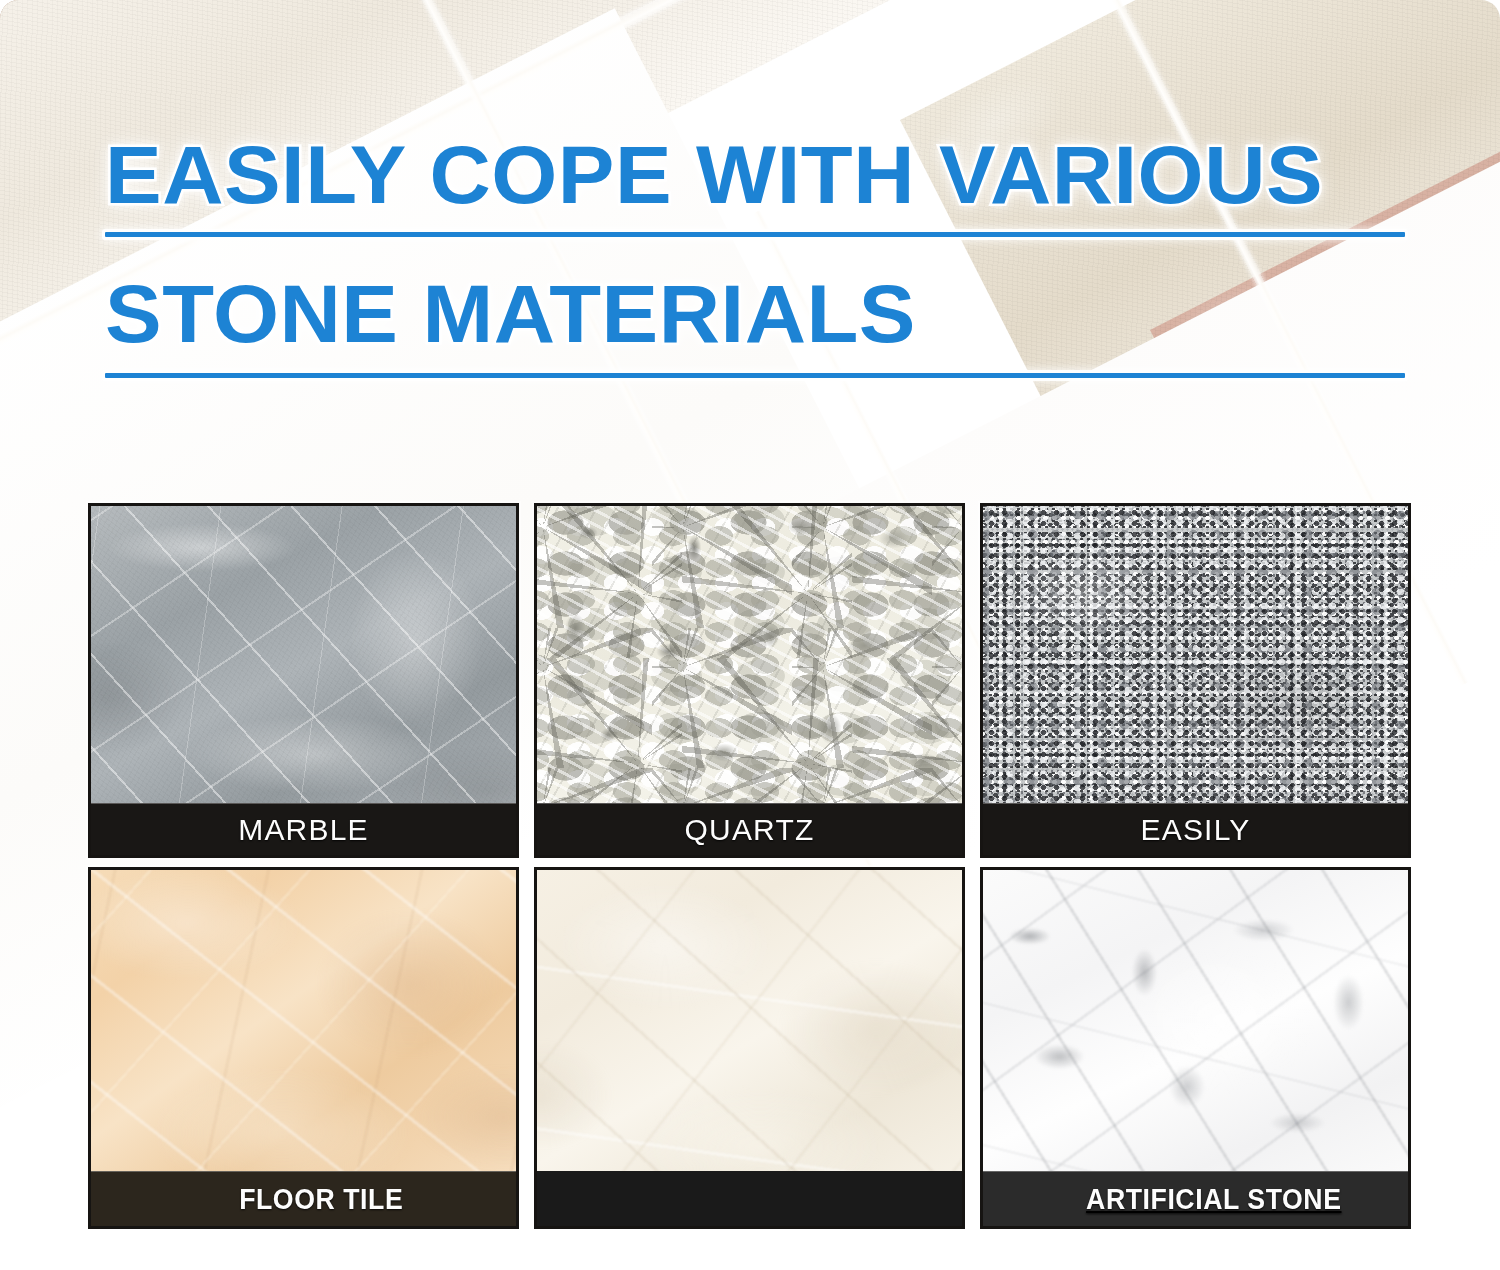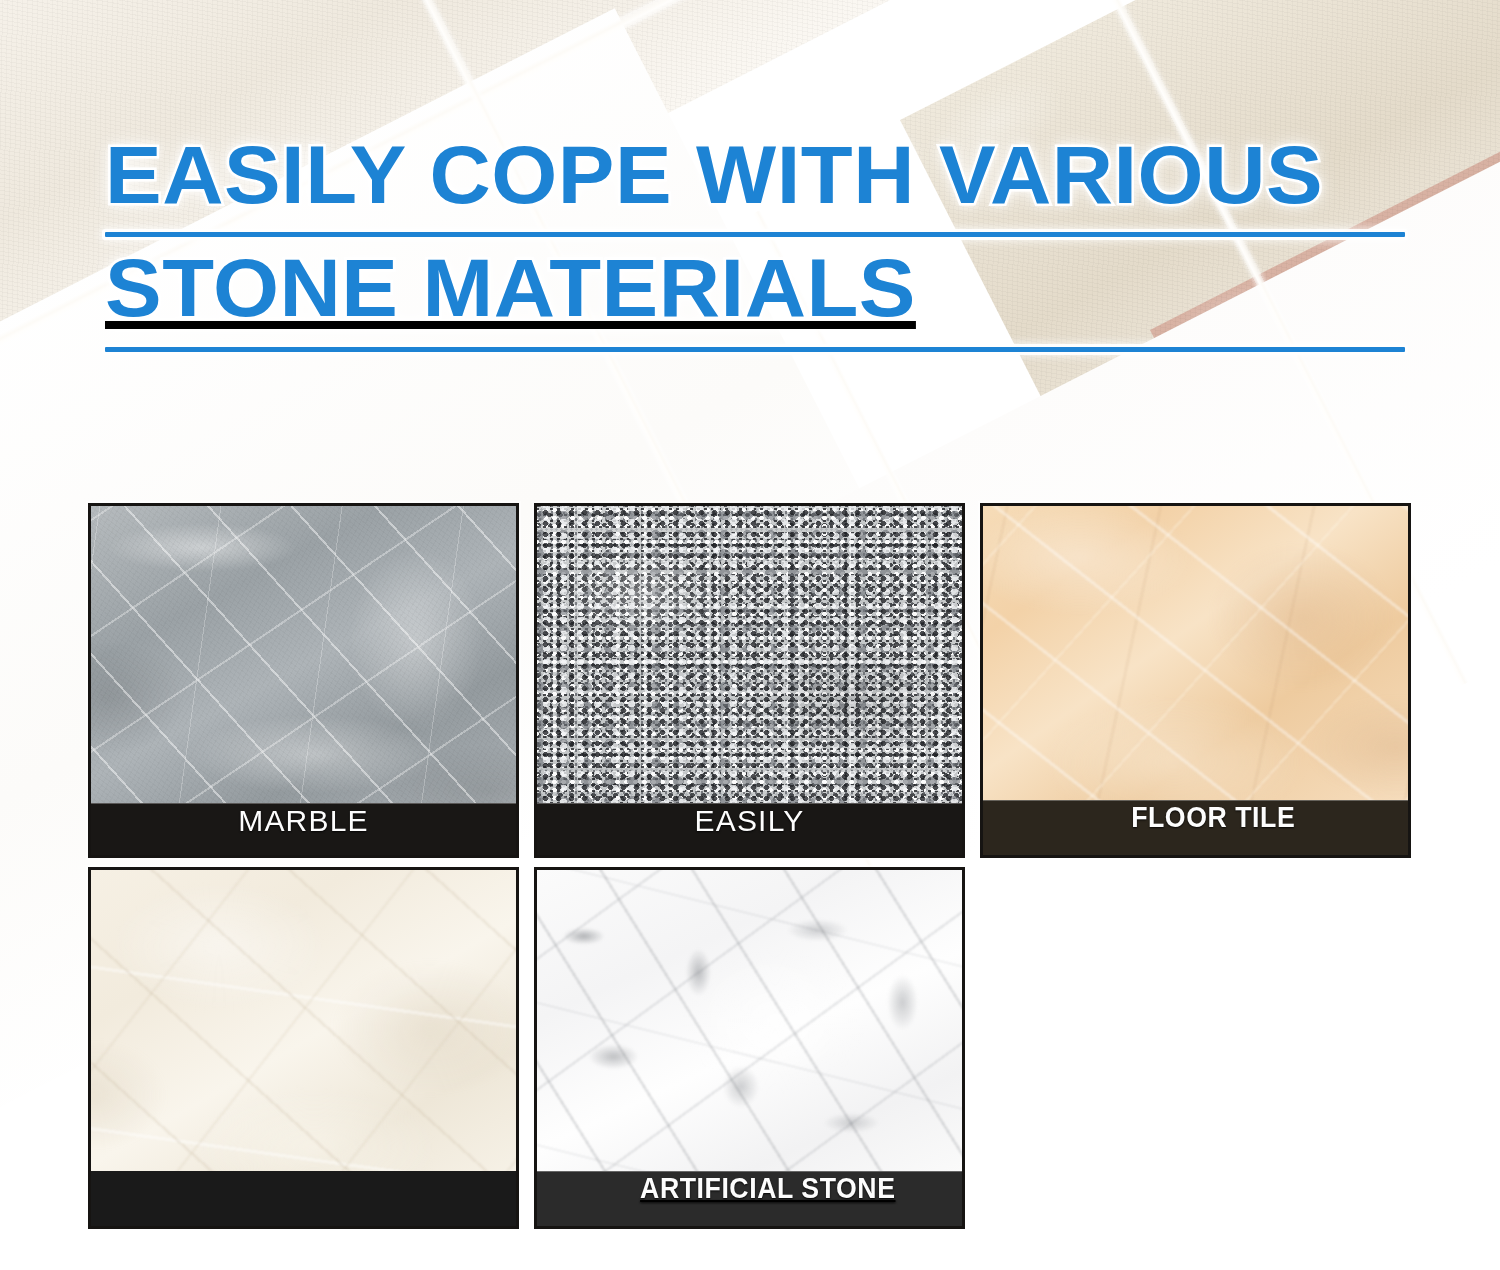--- a/index.html
+++ b/index.html
@@ -18,6 +18,7 @@
     height: 1270px;
     overflow: hidden;
     background: #ffffff;
+    border-radius: 19px;
   }
 
   

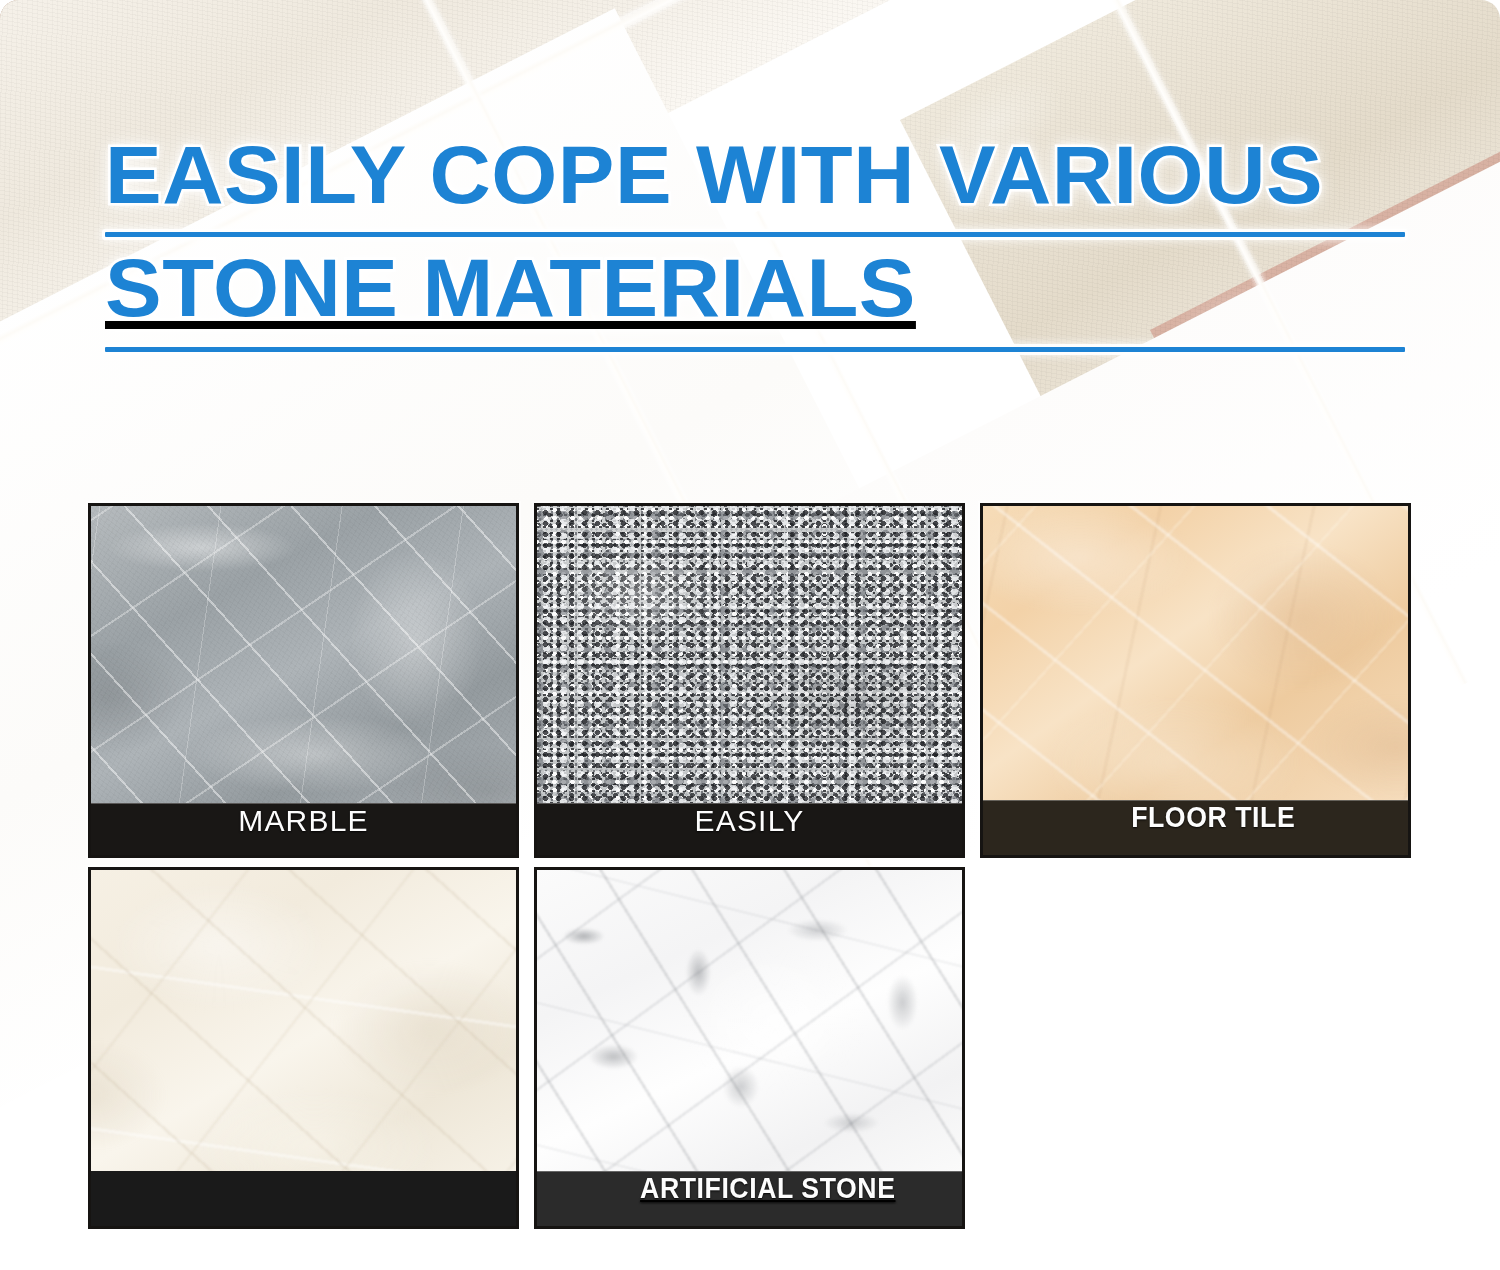--- a/index.html
+++ b/index.html
@@ -99,7 +99,7 @@
   }
   #rule1 { width: 1300px; }
   #rule2 { width: 1300px; margin-top: 16px; }
-  #line2wrap { margin-top: 8px; text-decoration: underline; }
+  #line2wrap { margin-top: 34px; }
 
   
   #grid {

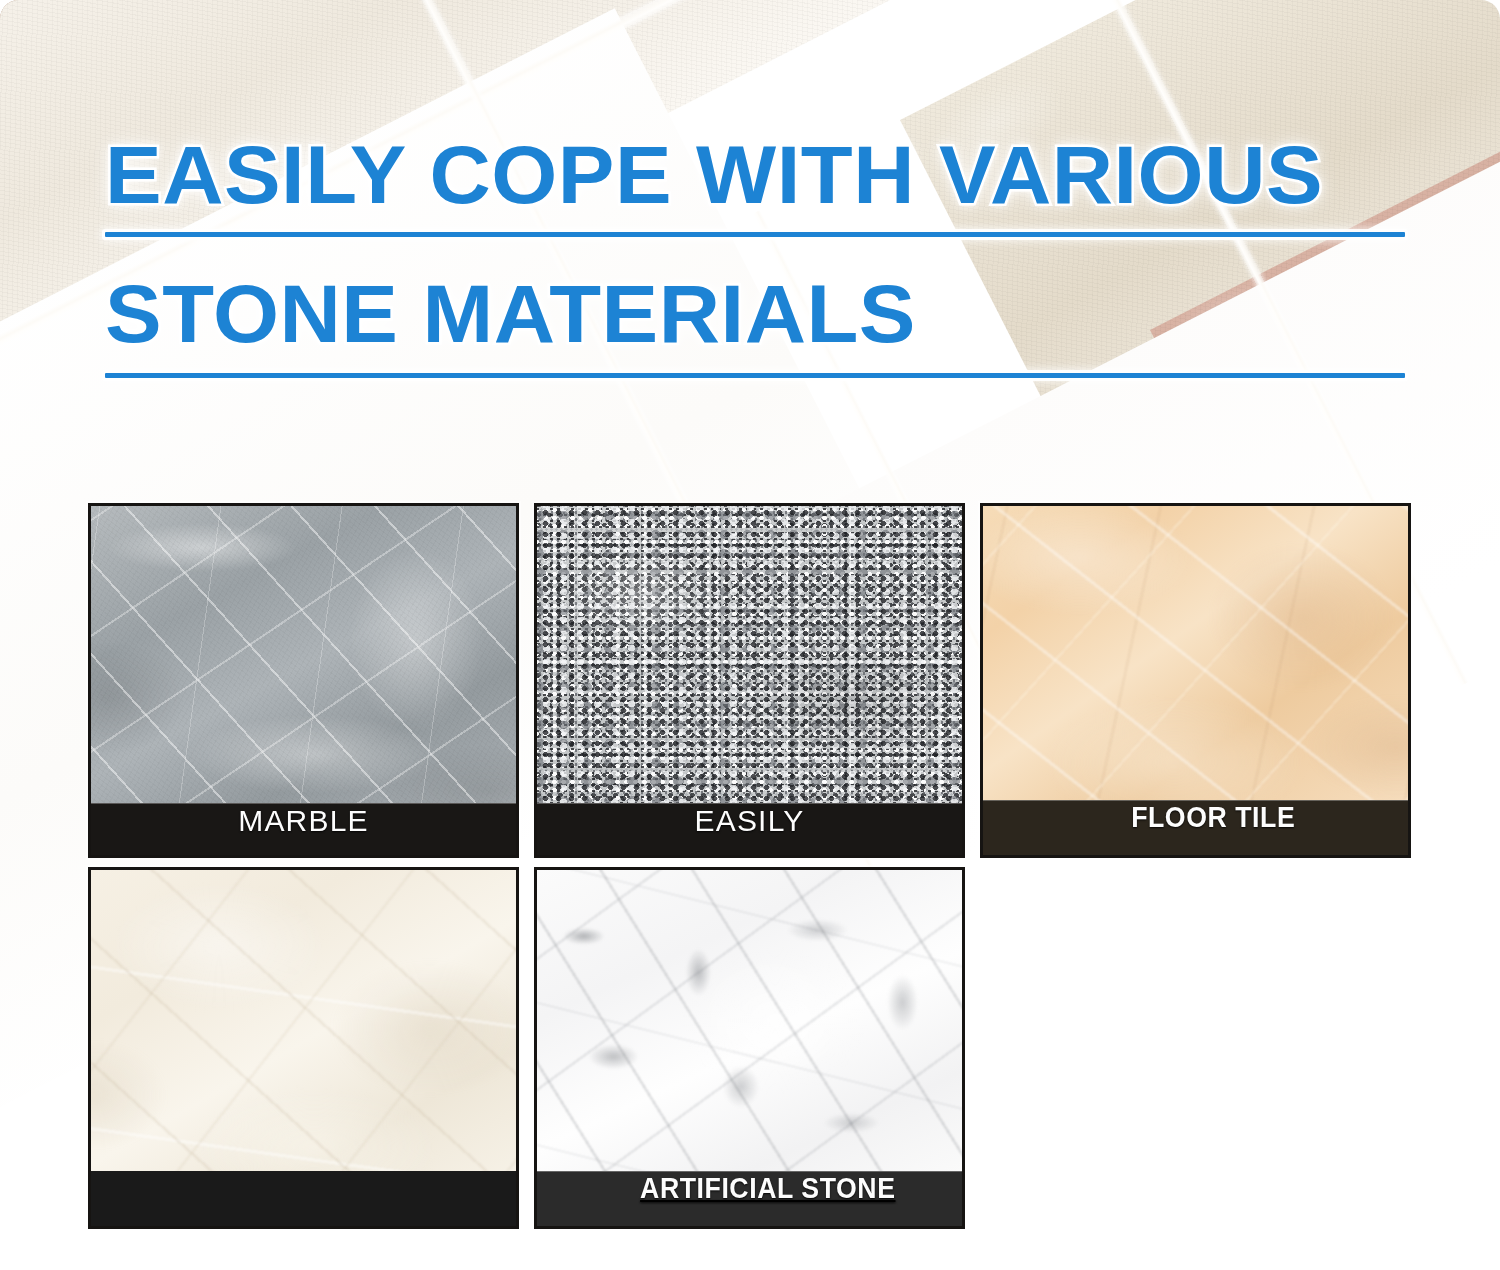--- a/index.html
+++ b/index.html
@@ -134,6 +134,7 @@
     left: 0; right: 0; bottom: 0;
     height: 52px;
     display: flex;
+    align-items: center;
     justify-content: center;
     background: rgba(26,24,22,0.93);
     border-top: 1px solid rgba(255,255,255,.28);

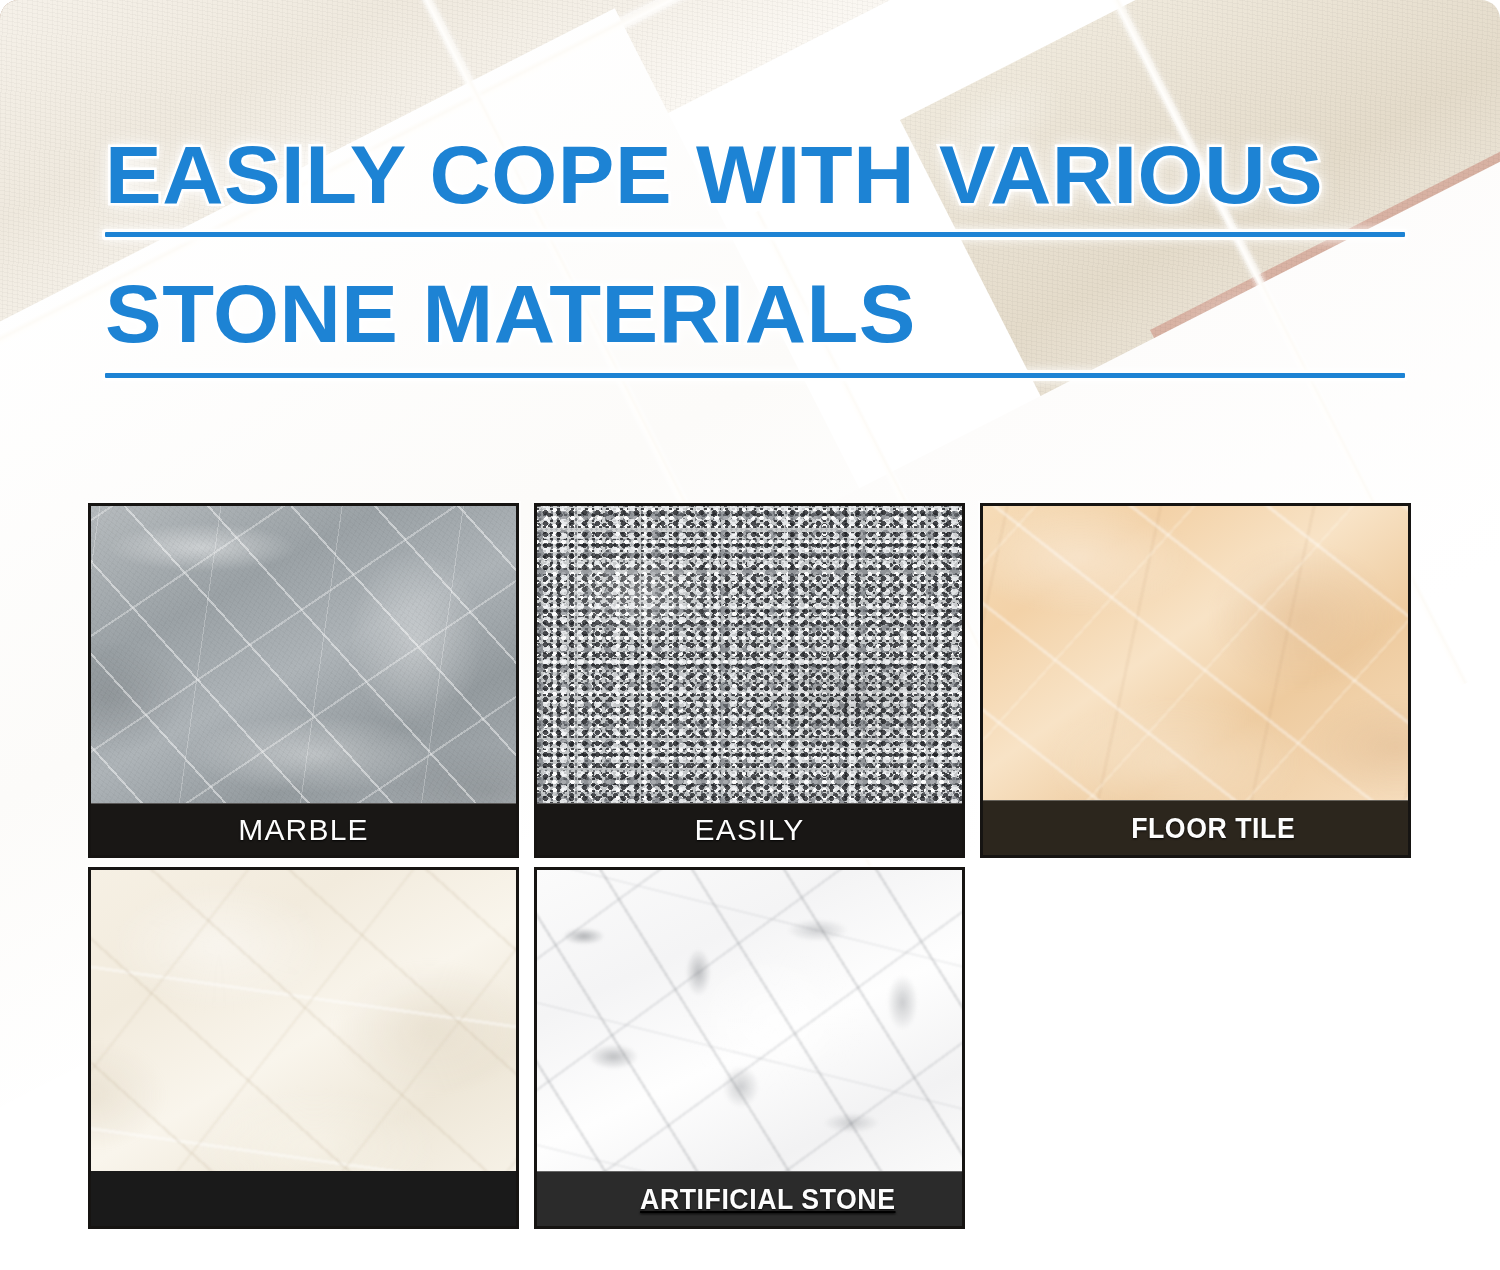--- a/index.html
+++ b/index.html
@@ -416,6 +416,17 @@
       </div>
     </div>
 
+    <div class="card row1">
+      <div class="swatch">
+        <div class="tex tex-quartz"></div>
+        <div class="chips"></div>
+        <div class="chips2"></div>
+        <div class="chips3"></div>
+      </div>
+      <div class="label-bar">
+        <span class="label-txt">QUARTZ</span>
+      </div>
+    </div>
 
     <div class="card row1">
       <div class="swatch">

